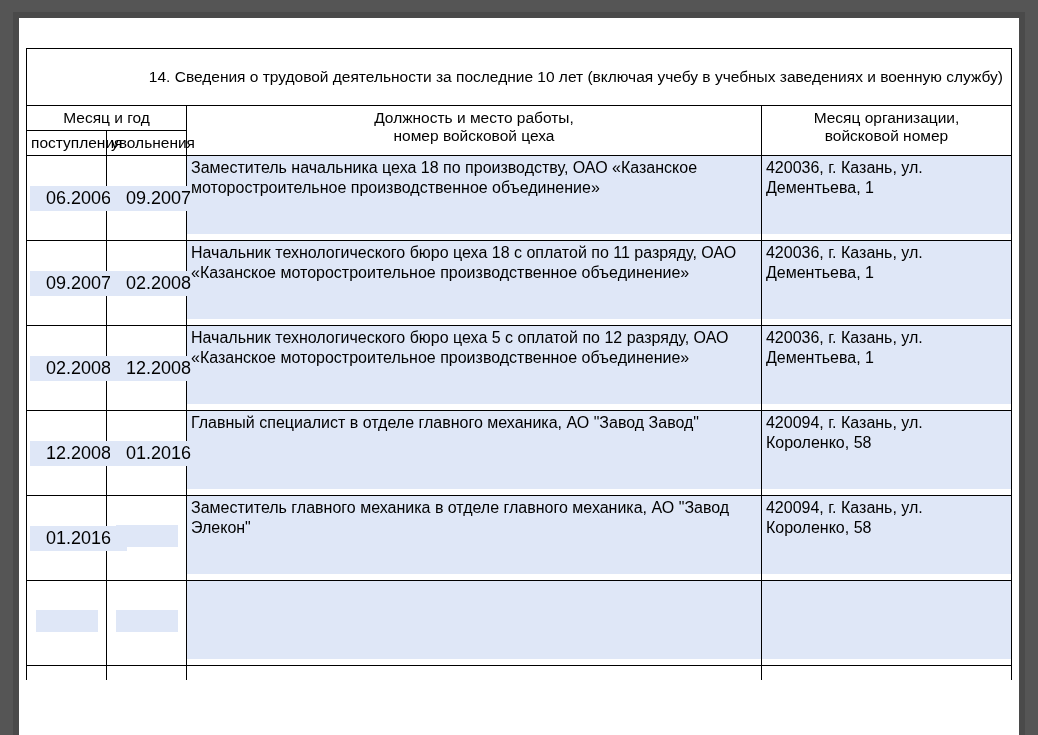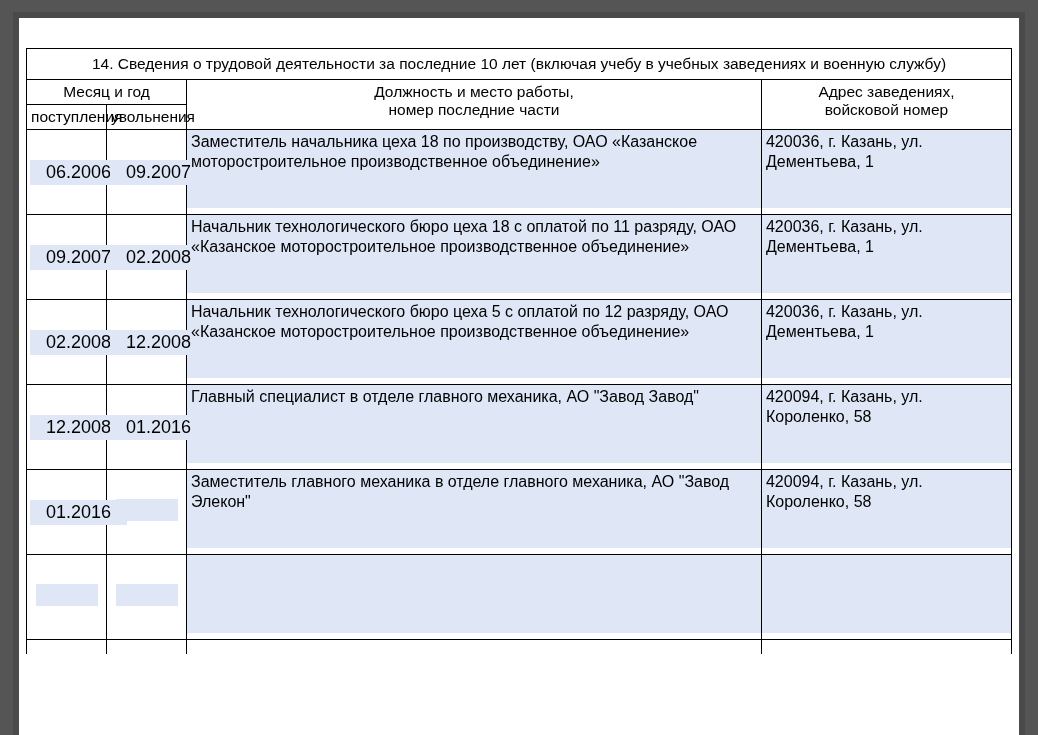--- a/index.html
+++ b/index.html
@@ -39,9 +39,9 @@
       vertical-align: top;
     }
     .hdr-14 {
-      padding: 6px 8px;
+      padding: 19px 8px;
       font-weight: normal;
-      text-align: center;
+      text-align: right;
     }
     .sub-hdr {
       text-align: center;

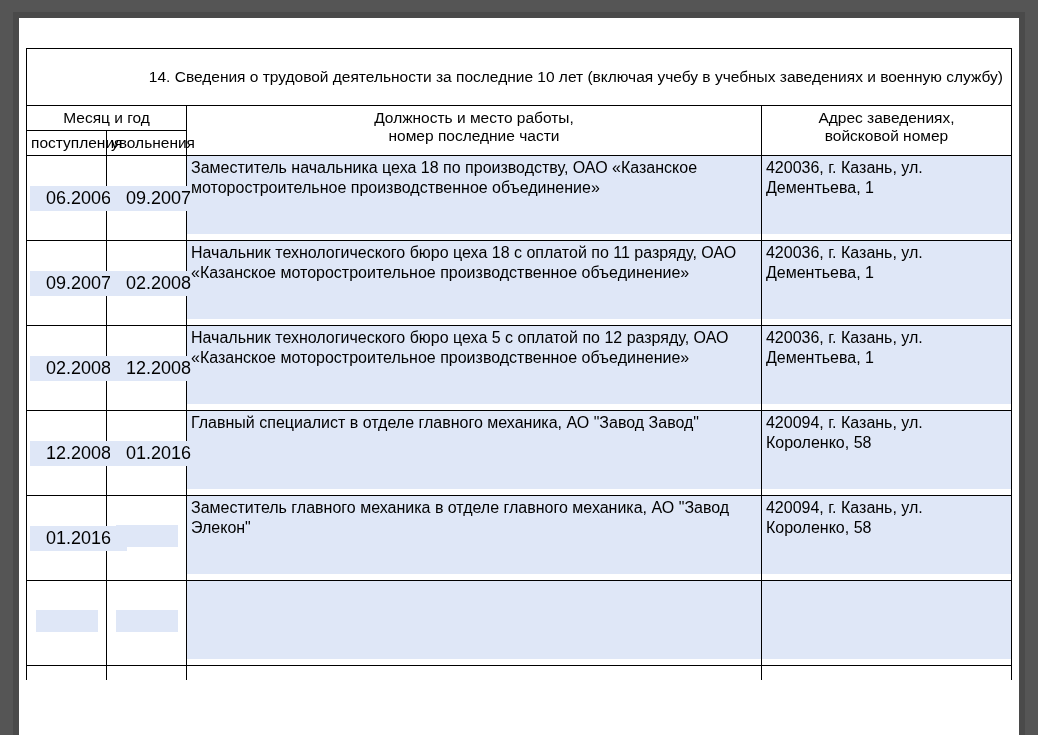--- a/index.html
+++ b/index.html
@@ -108,7 +108,7 @@
           <div>номер последние части</div>
         </td>
         <td class="sub-hdr" rowspan="2">
-          <div>Адрес заведениях,</div>
+          <div>Месяц организации,</div>
           <div>войсковой номер</div>
         </td>
       </tr>

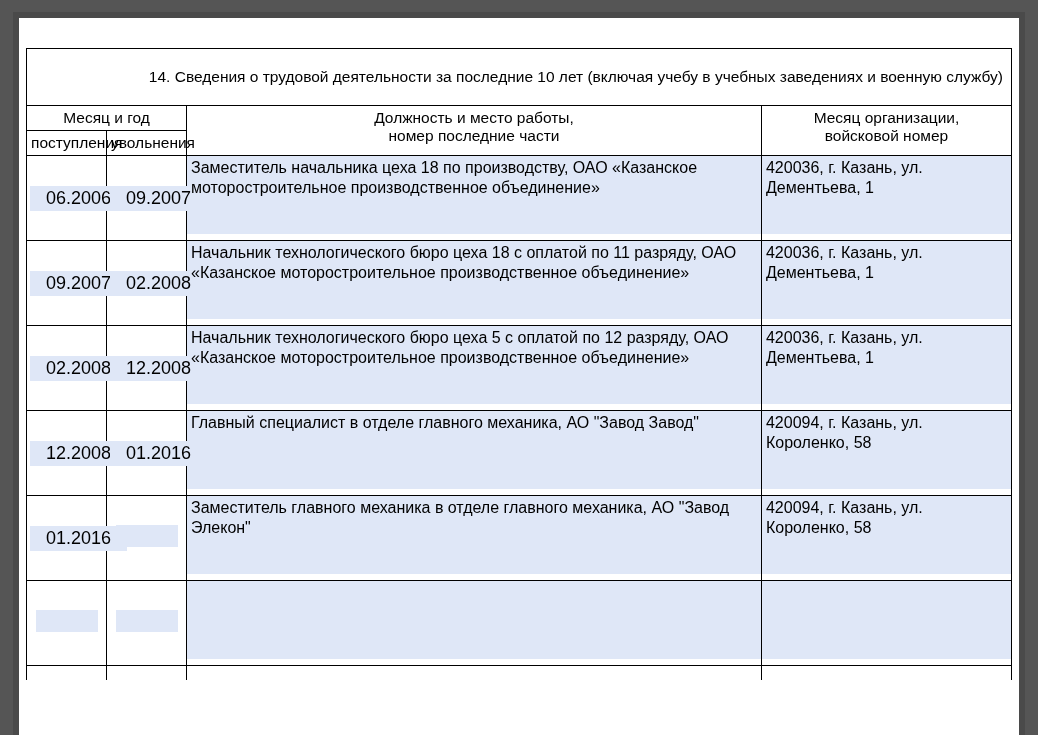--- a/index.html
+++ b/index.html
@@ -105,7 +105,7 @@
         <td class="sub-hdr" colspan="2">Месяц и год</td>
         <td class="sub-hdr" rowspan="2">
           <div>Должность и место работы,</div>
-          <div>номер последние части</div>
+          <div>номер войсковой цеха</div>
         </td>
         <td class="sub-hdr" rowspan="2">
           <div>Месяц организации,</div>

